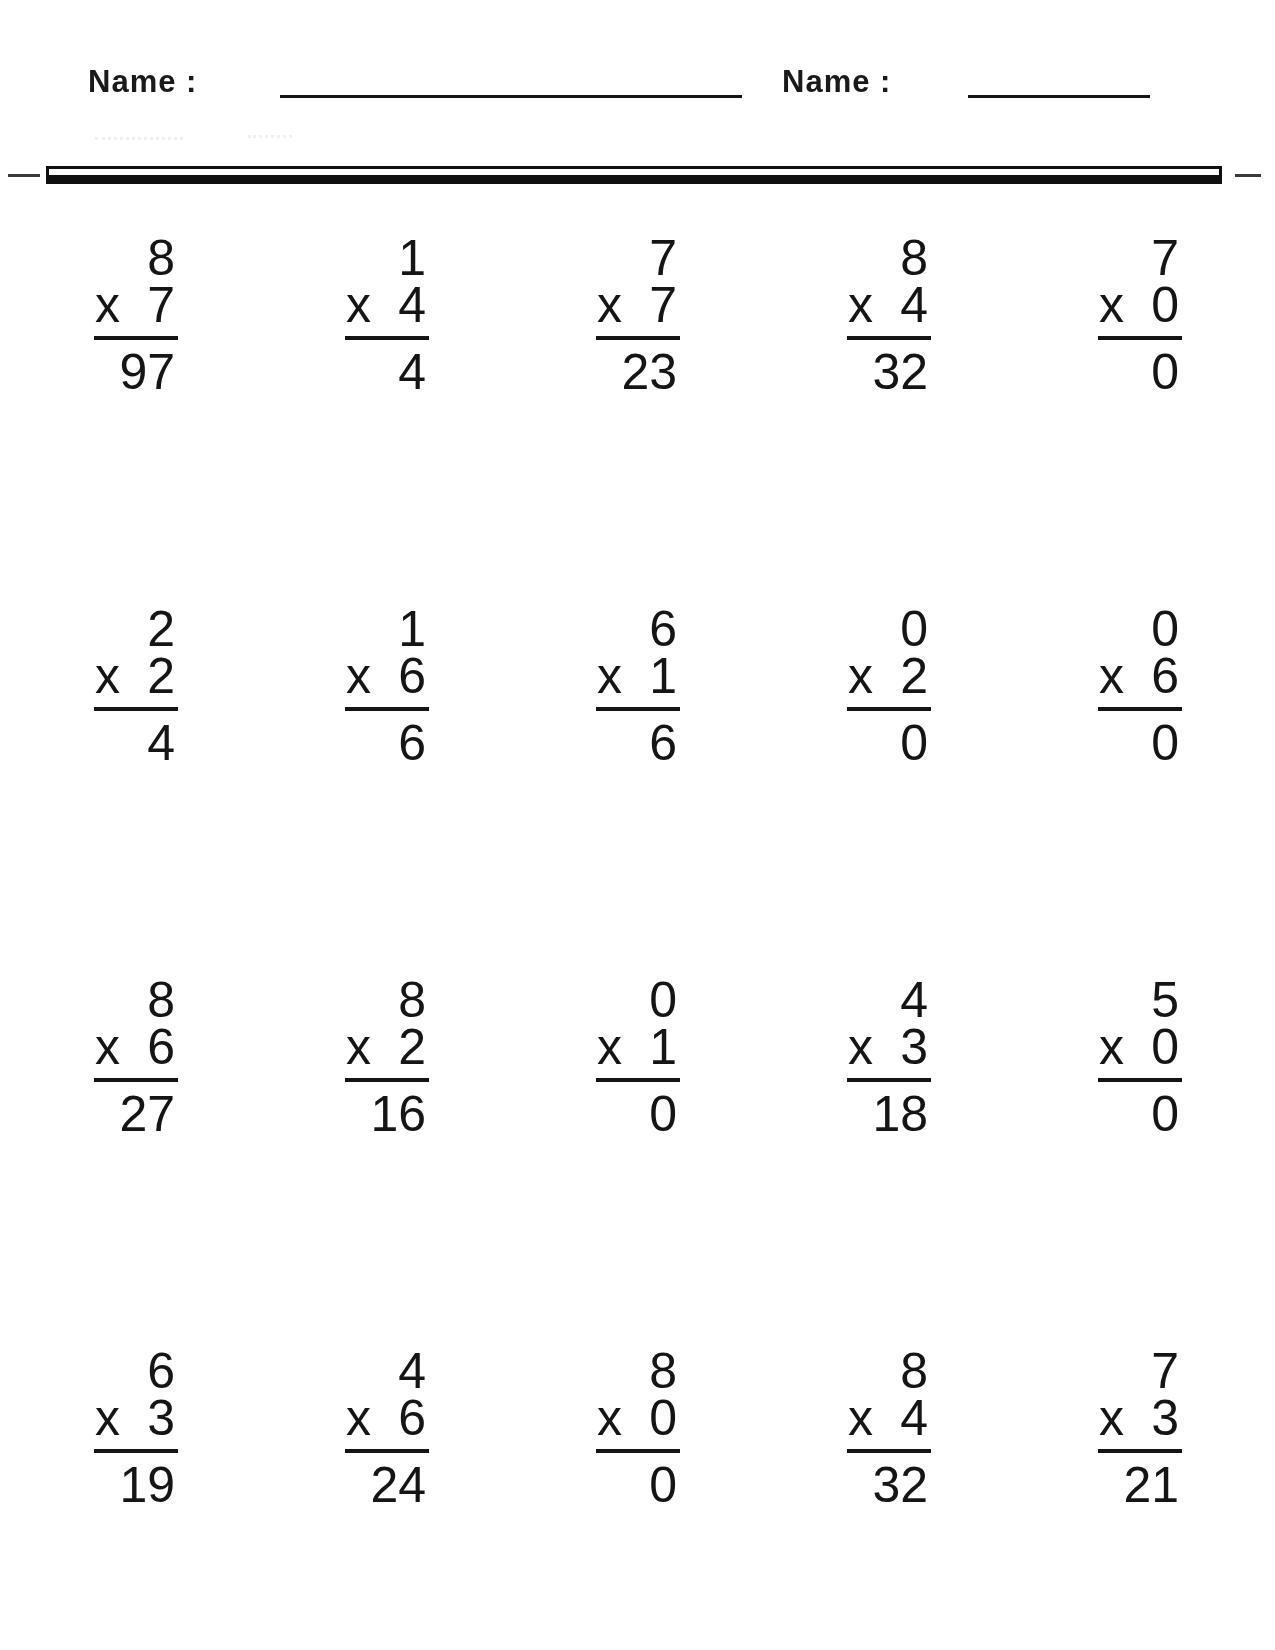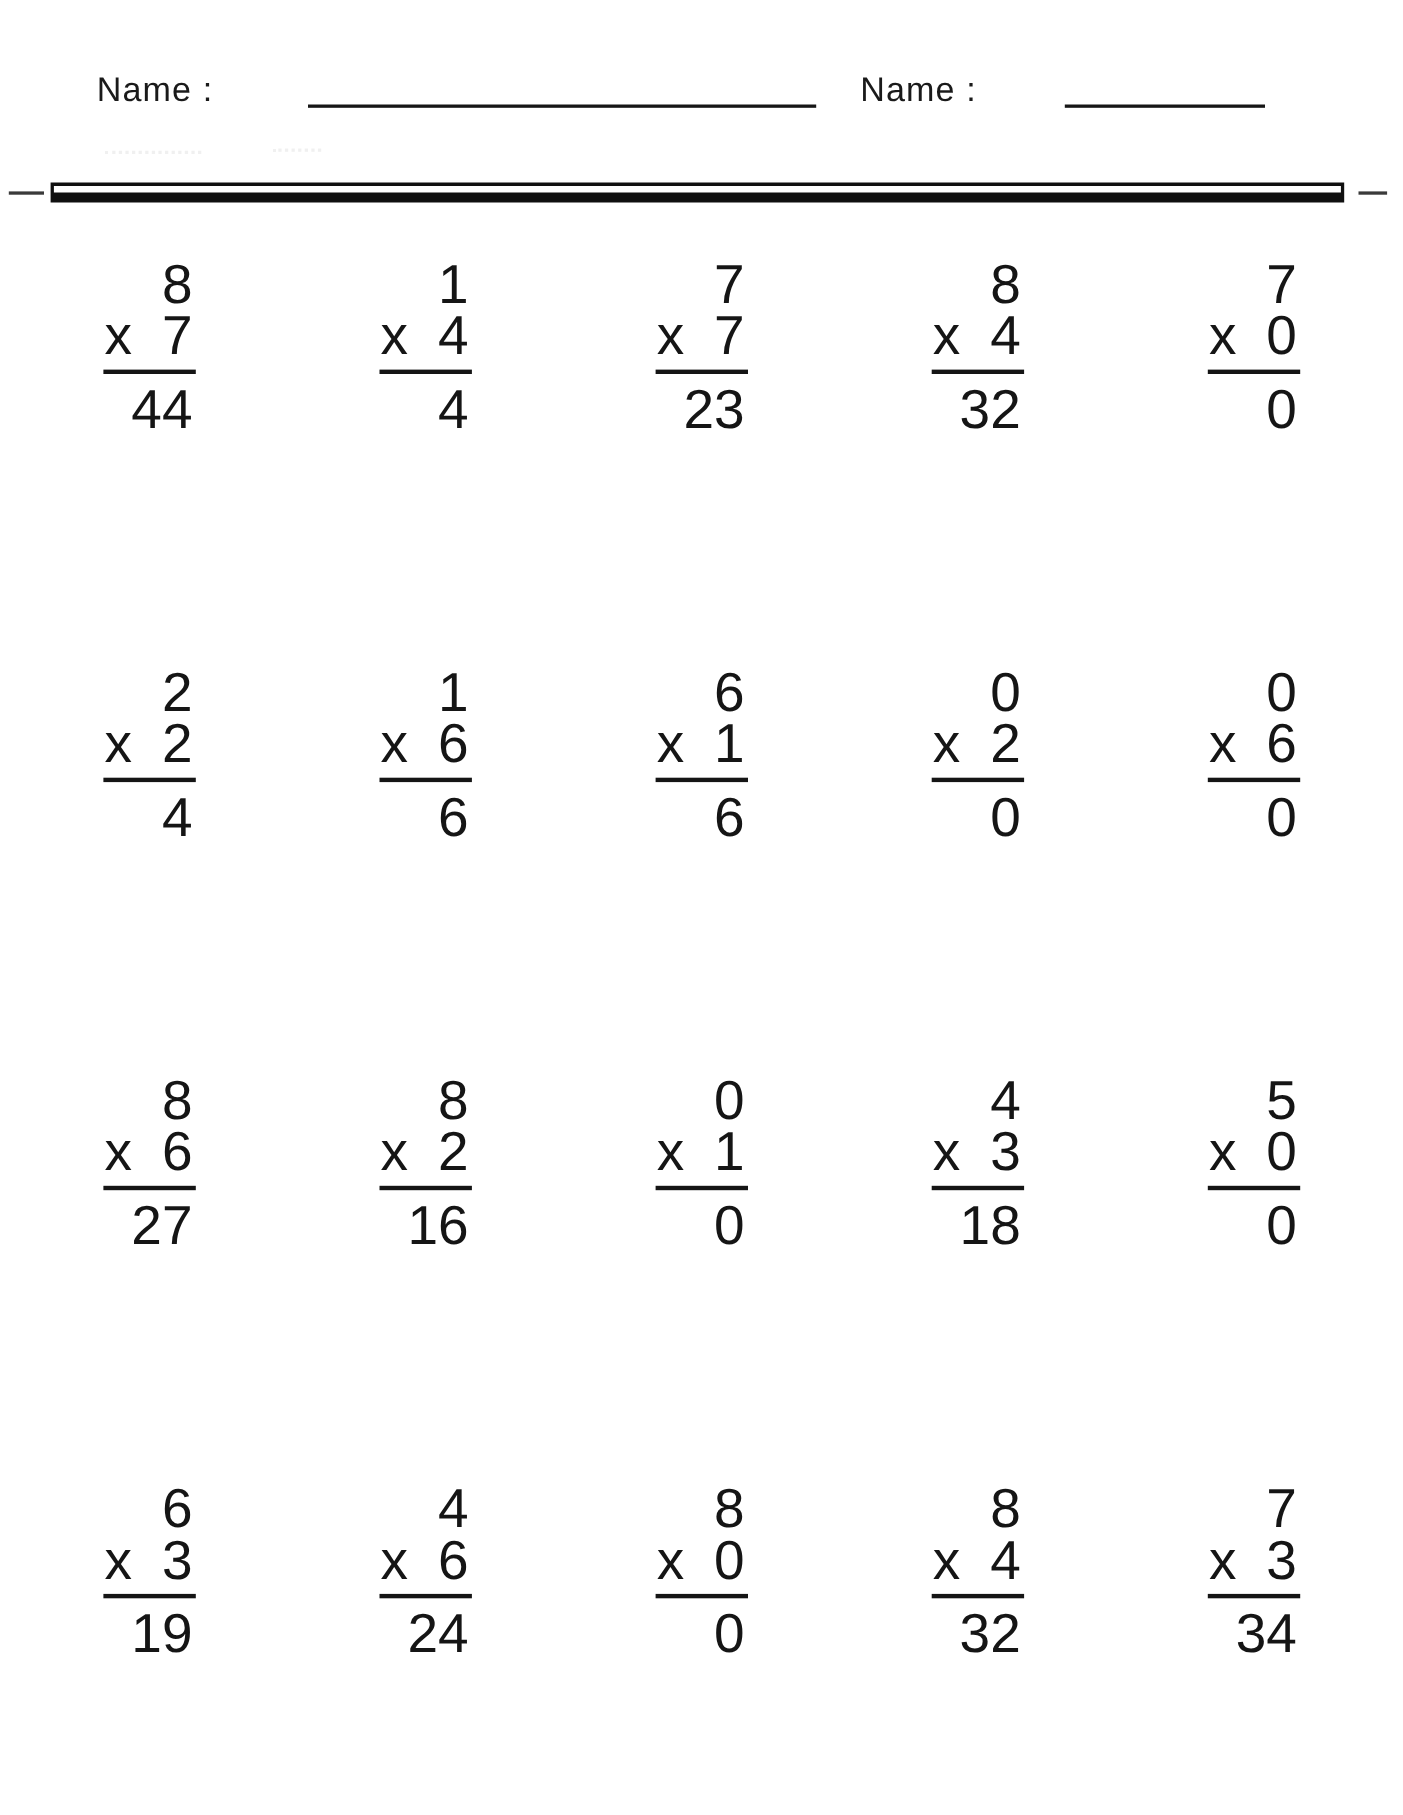--- a/index.html
+++ b/index.html
@@ -21,6 +21,7 @@
     letter-spacing: 1px;
     color: #1a1a1a;
     white-space: nowrap;
+    font-weight: bold;
   }
   .name-label { left: 88px; }
   .date-label { left: 782px; }

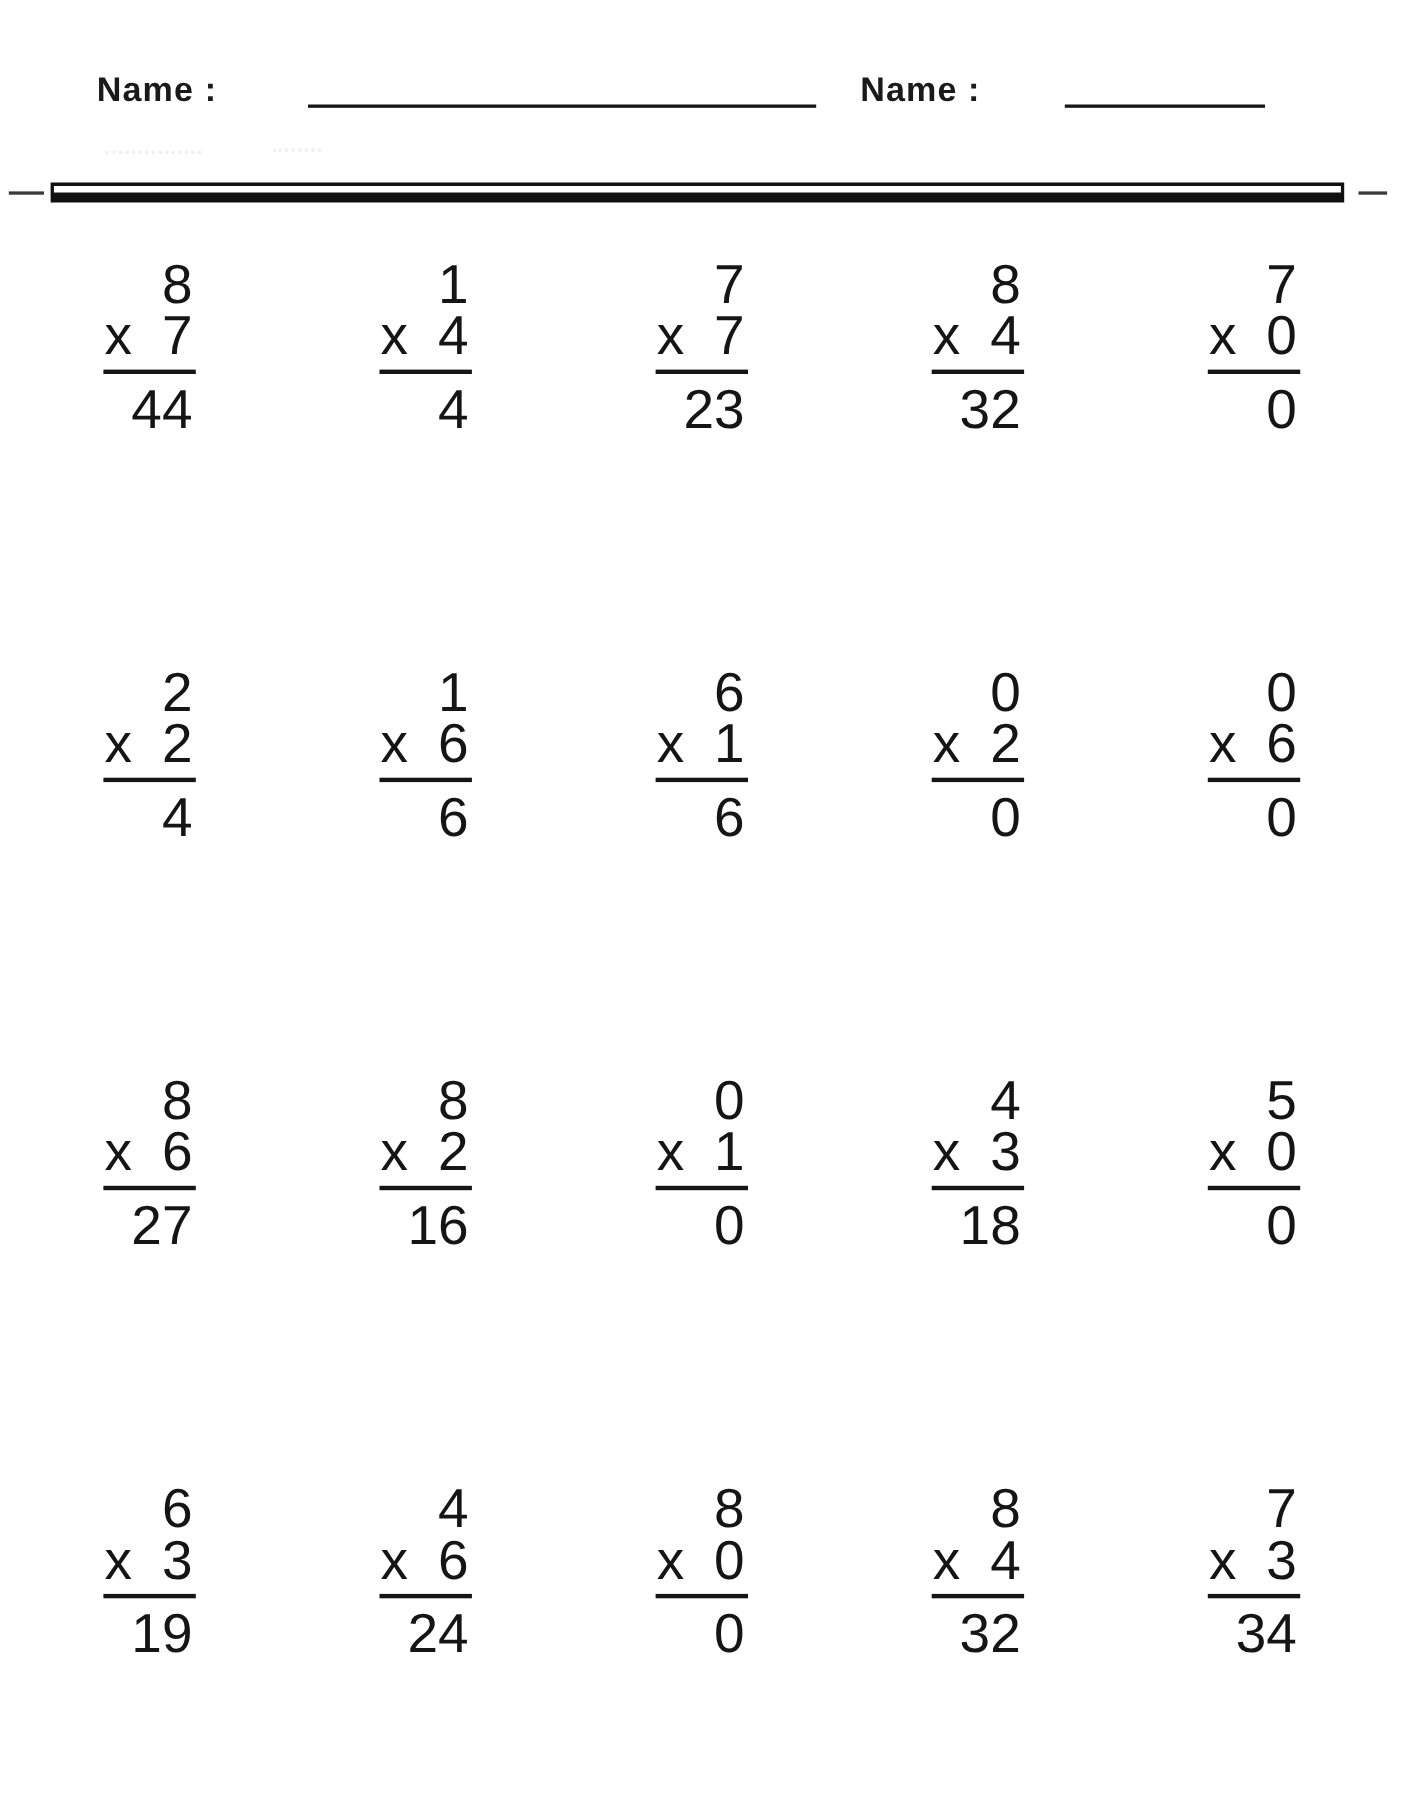--- a/index.html
+++ b/index.html
@@ -119,7 +119,7 @@
         <span>x</span>
         <span>7</span>
       </div>
-    <div class="ans">44</div>
+    <div class="ans">97</div>
   </div>
 
   <div class="problem">

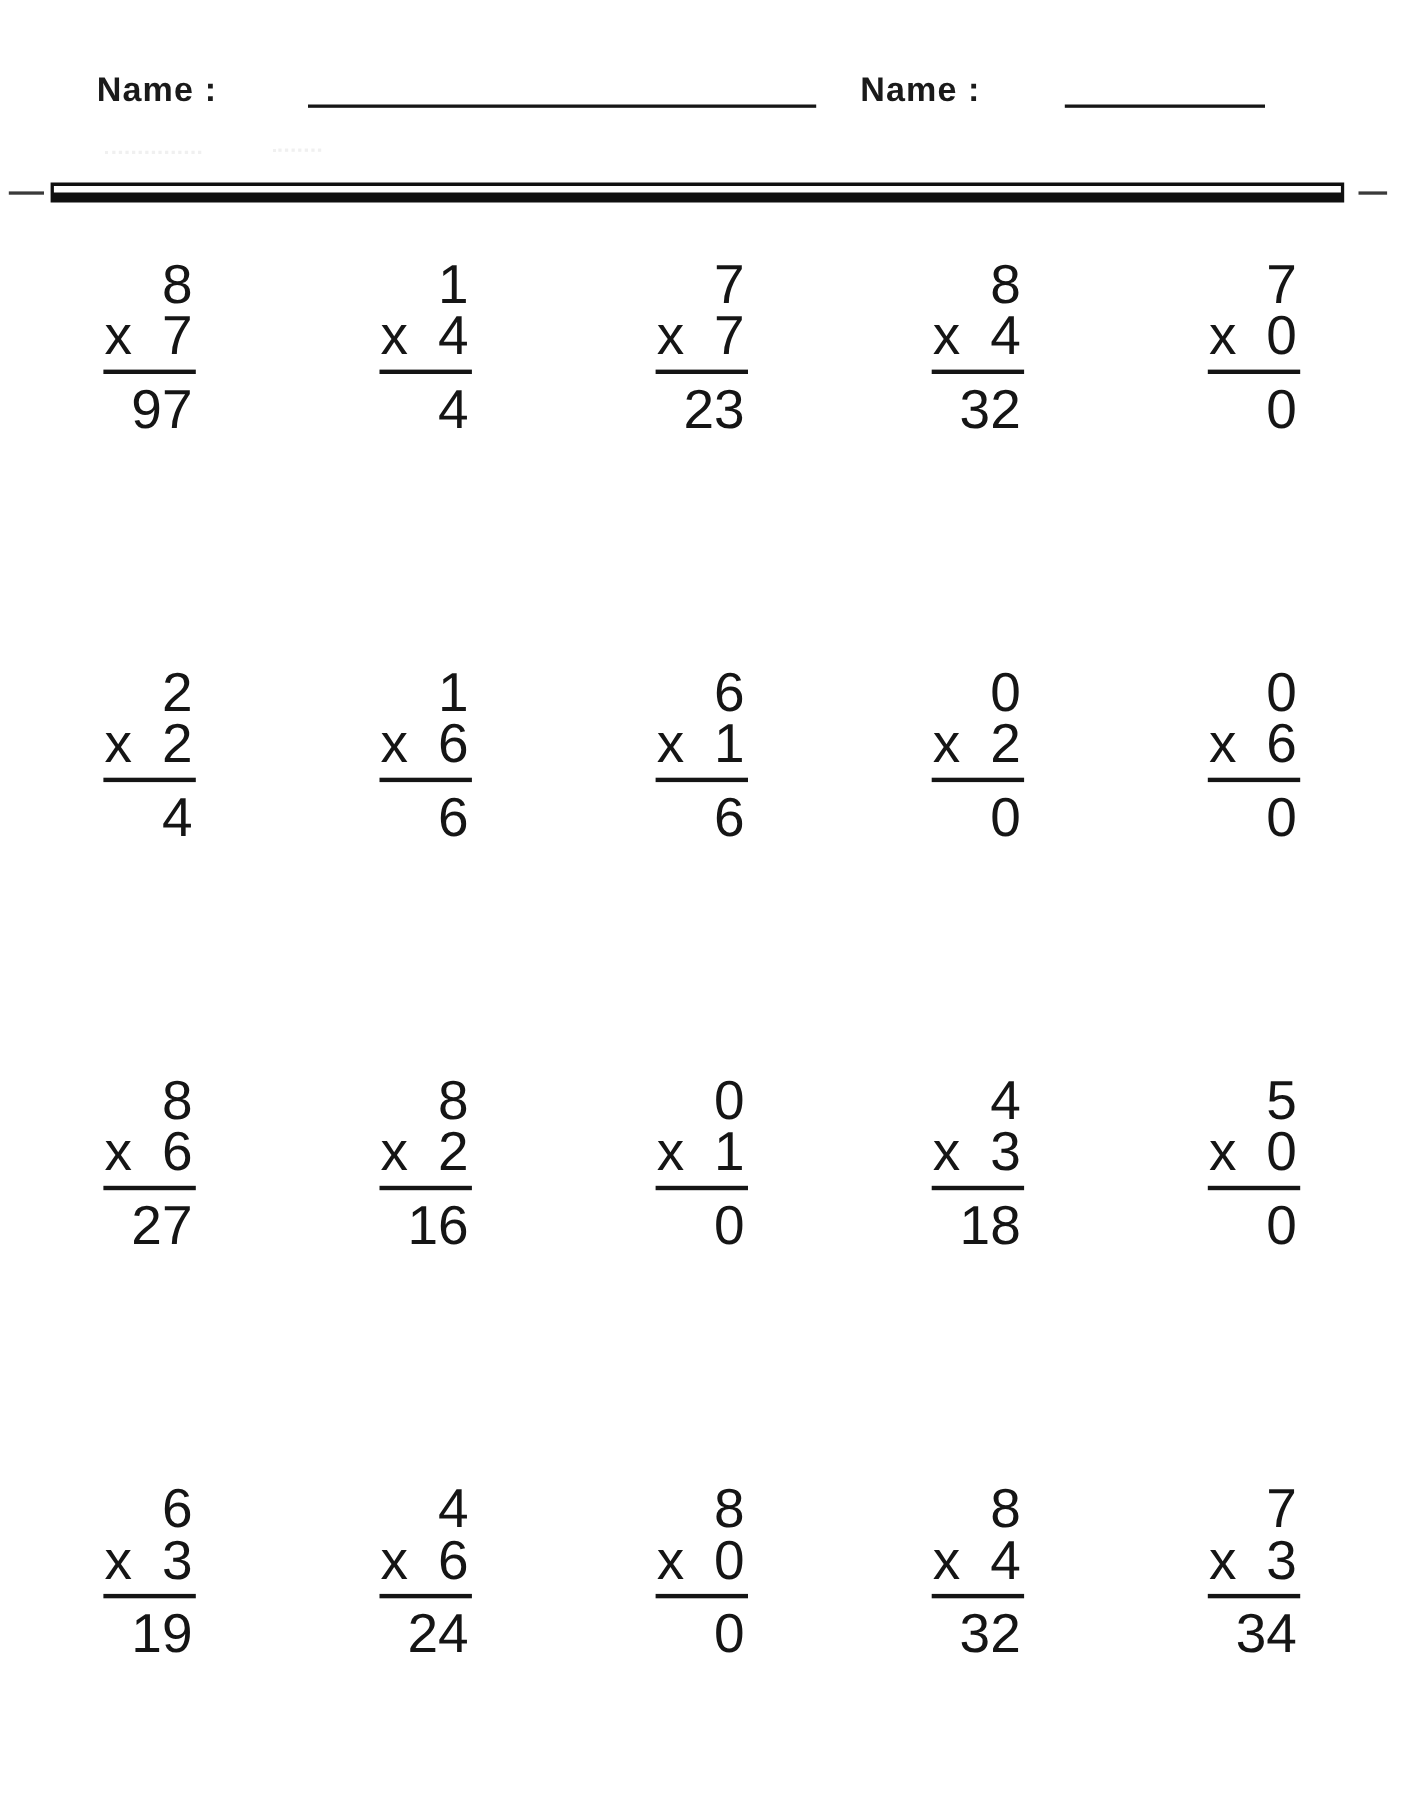--- a/index.html
+++ b/index.html
@@ -290,7 +290,7 @@
         <span>x</span>
         <span>3</span>
       </div>
-    <div class="ans">34</div>
+    <div class="ans">21</div>
   </div>
 
 </div>

